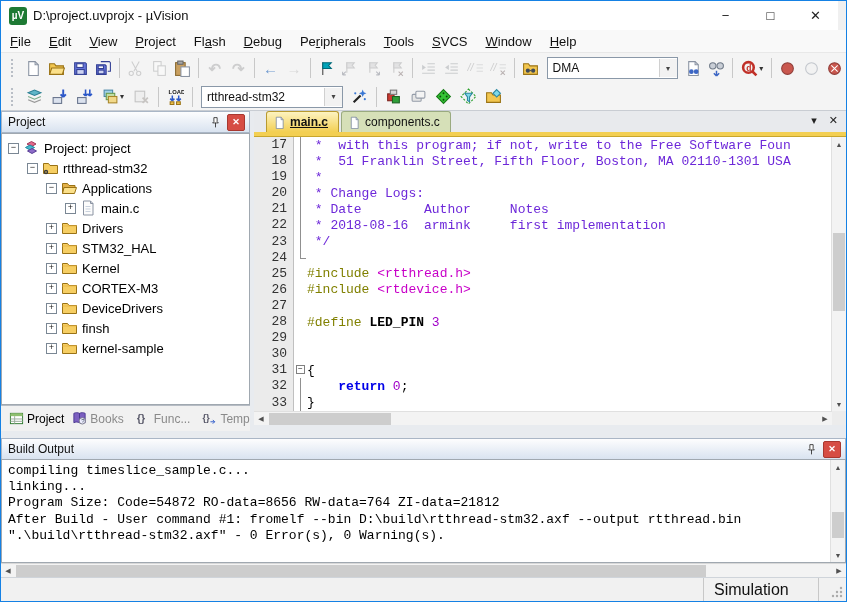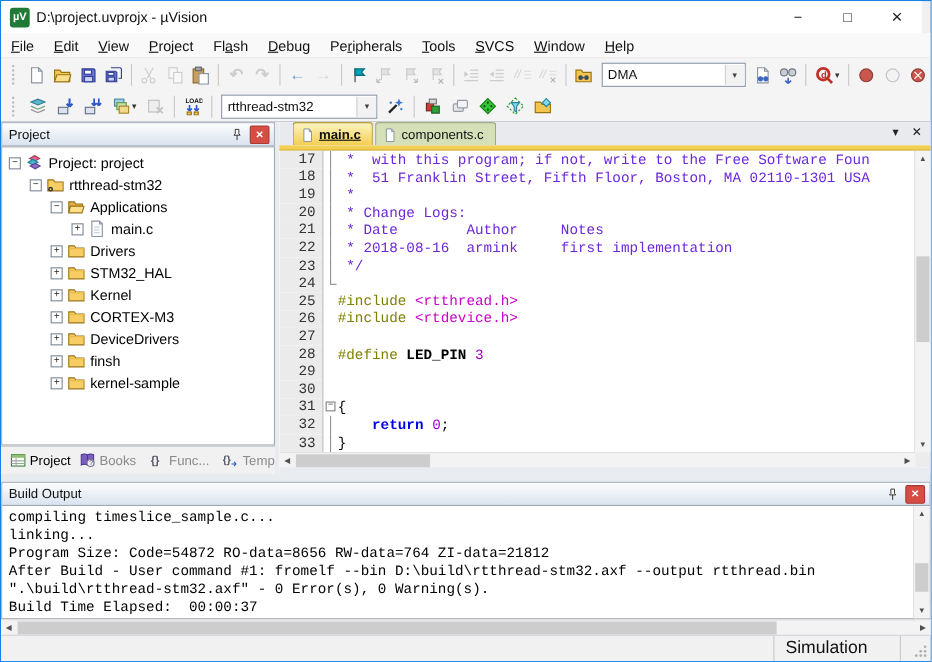--- a/index.html
+++ b/index.html
@@ -623,7 +623,6 @@
         <div class="bline">Program Size: Code=54872 RO-data=8656 RW-data=764 ZI-data=21812</div>
         <div class="bline">After Build - User command #1: fromelf --bin D:\build\rtthread-stm32.axf --output rtthread.bin</div>
         <div class="bline">".\build\rtthread-stm32.axf" - 0 Error(s), 0 Warning(s).</div>
-        <div class="bline">Build Time Elapsed:  00:00:37</div>
       </div>
     <div id="bvscroll" class="sb">
       <span class="sb-arrow" style="top:0;">▲</span>

